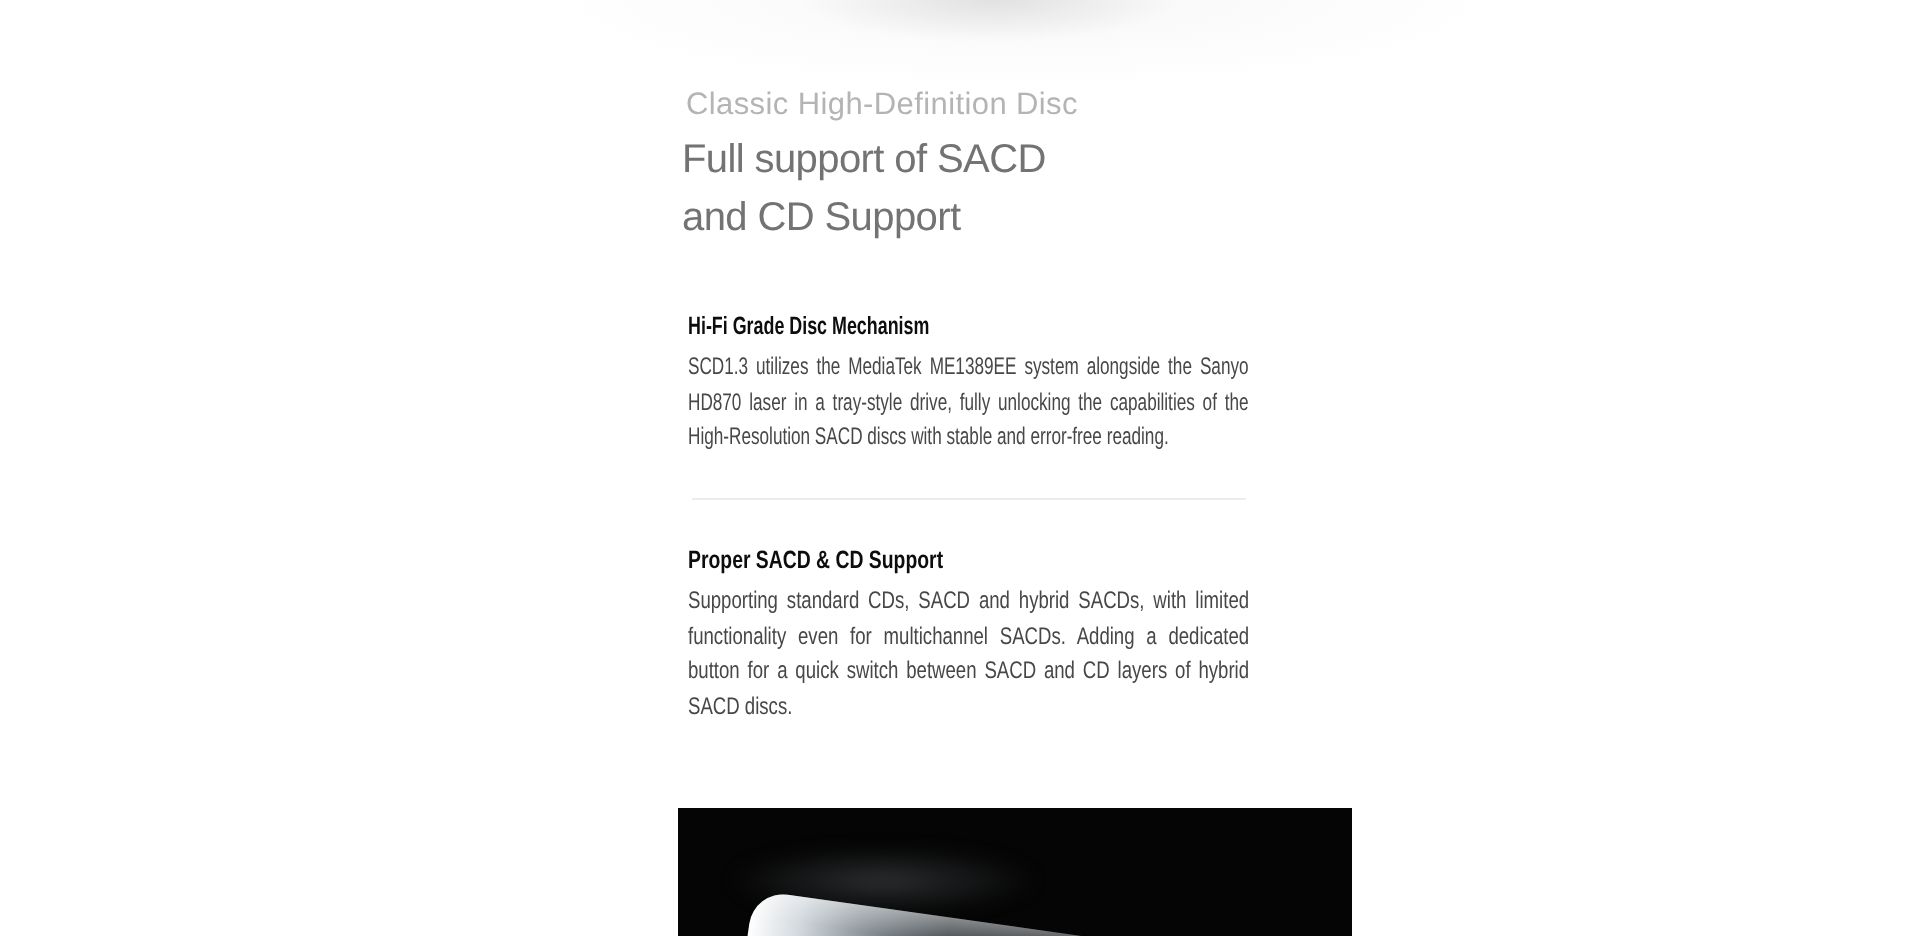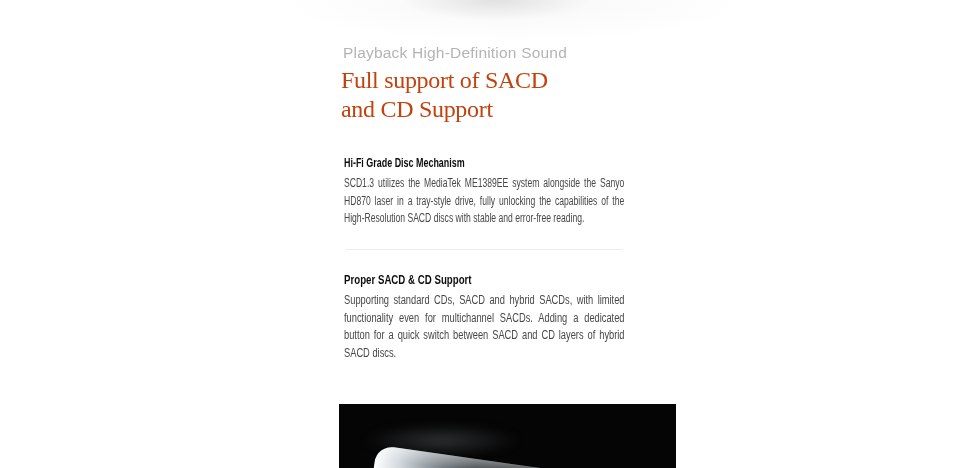--- a/index.html
+++ b/index.html
@@ -96,7 +96,7 @@
 
   <div class="top-photo"></div>
 
-  <div class="eyebrow">Playback High-Definition Sound</div>
+  <div class="eyebrow">Classic High-Definition Disc</div>
 
   <h1 class="title">
     <span class="line">Full support of SACD</span>

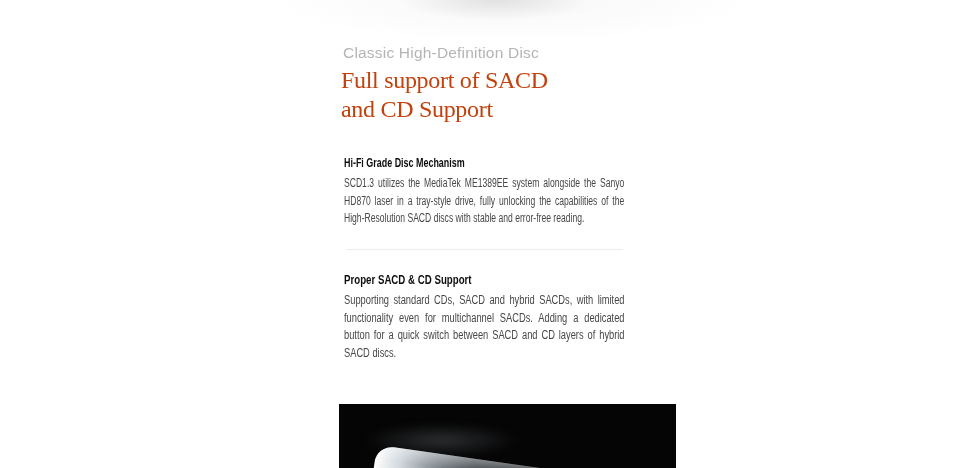--- a/index.html
+++ b/index.html
@@ -31,11 +31,10 @@
   .title {
     position: absolute; left: 341px; top: 66px;
     margin: 0;
-    font-size: 24px; line-height: 28.5px;
+    font-size: 20px; line-height: 28.5px;
     letter-spacing: -0.3px;
-    color: #c2410c;
+    color: #737373;
     font-weight: 300;
-    font-family: Liberation Serif, serif;
   }
   .title .line { display: block; }
 

